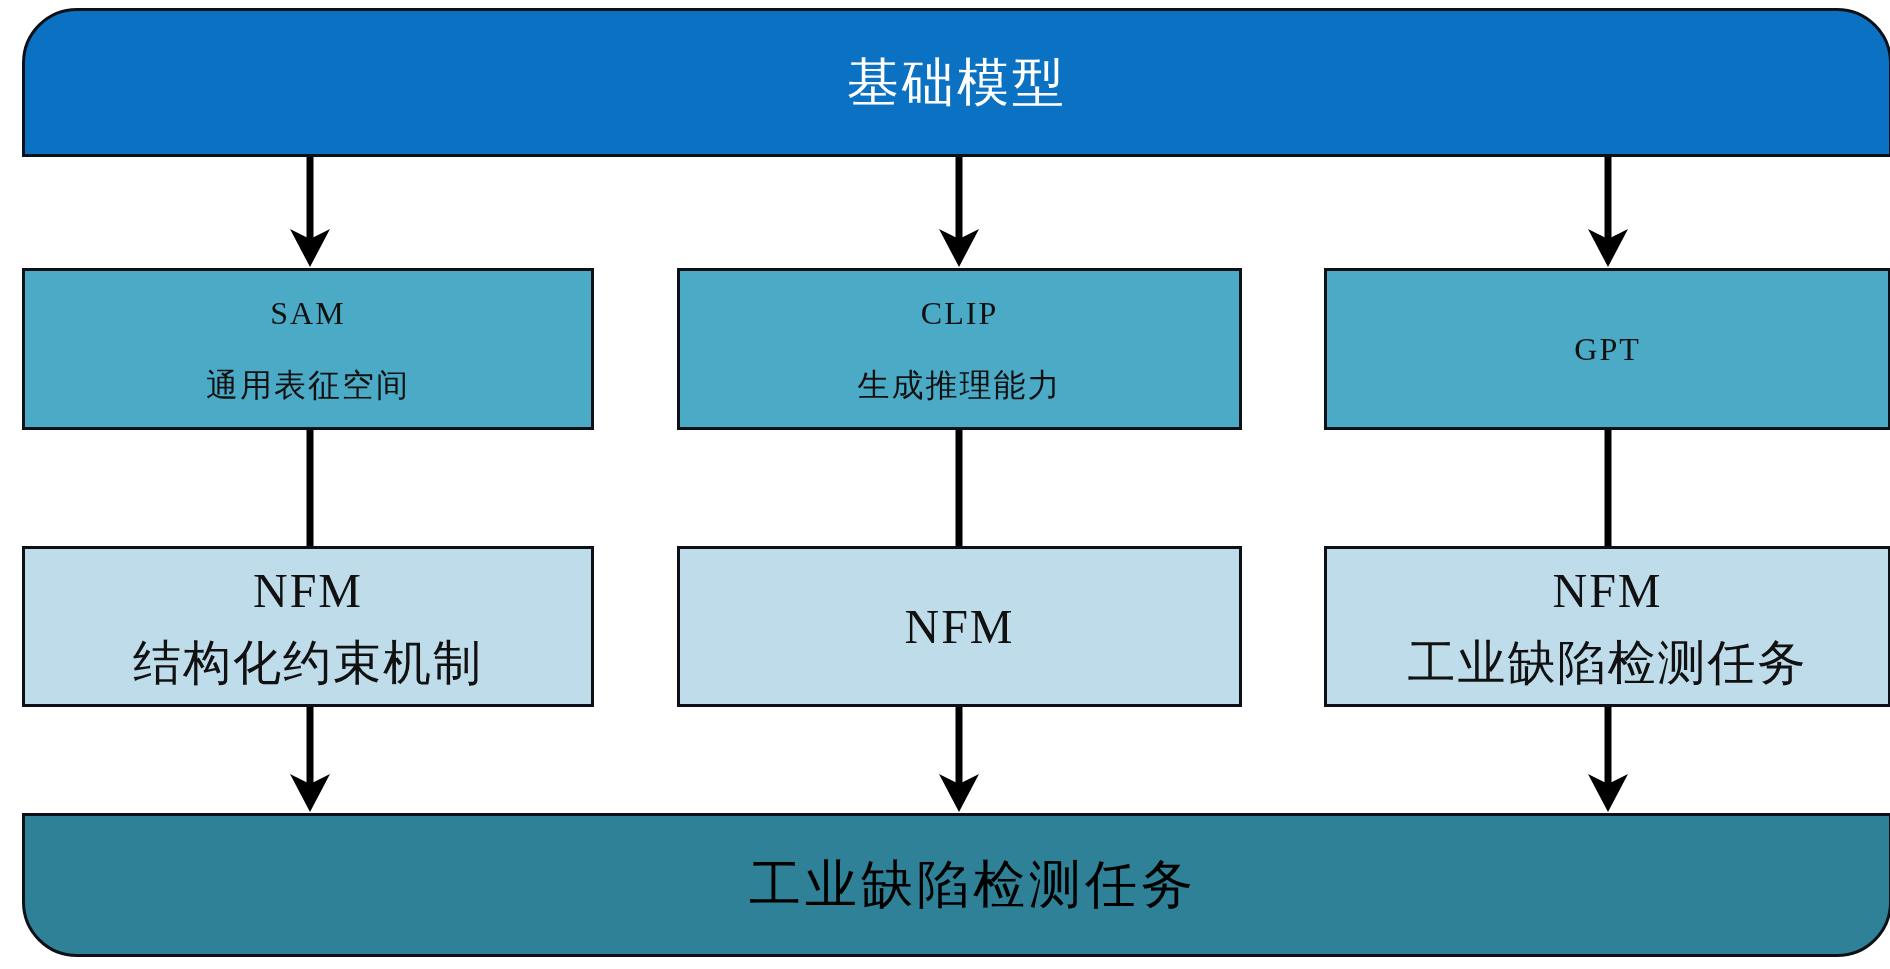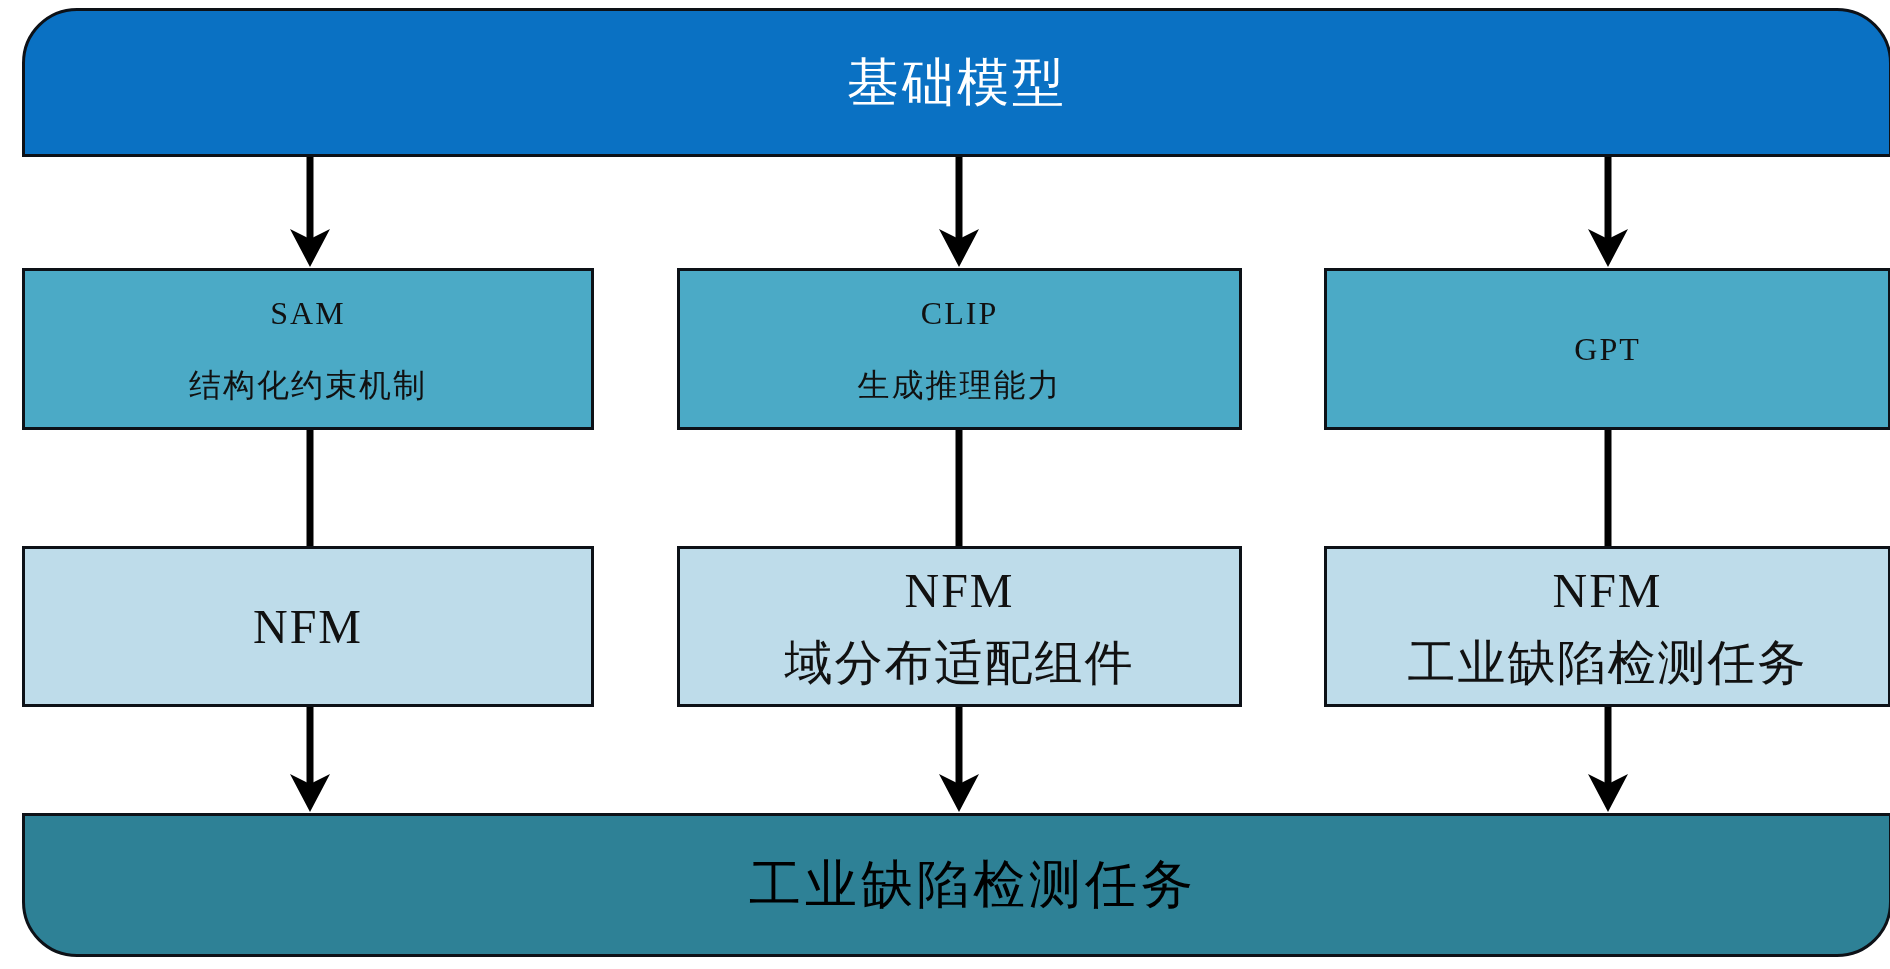--- a/index.html
+++ b/index.html
@@ -111,7 +111,7 @@
 
   <div class="node model-box col-0">
     <span class="node-line">SAM</span>
-    <span class="node-line">结构化约束机制</span>
+    <span class="node-line">通用表征空间</span>
   </div>
   <div class="node model-box col-1">
     <span class="node-line">CLIP</span>

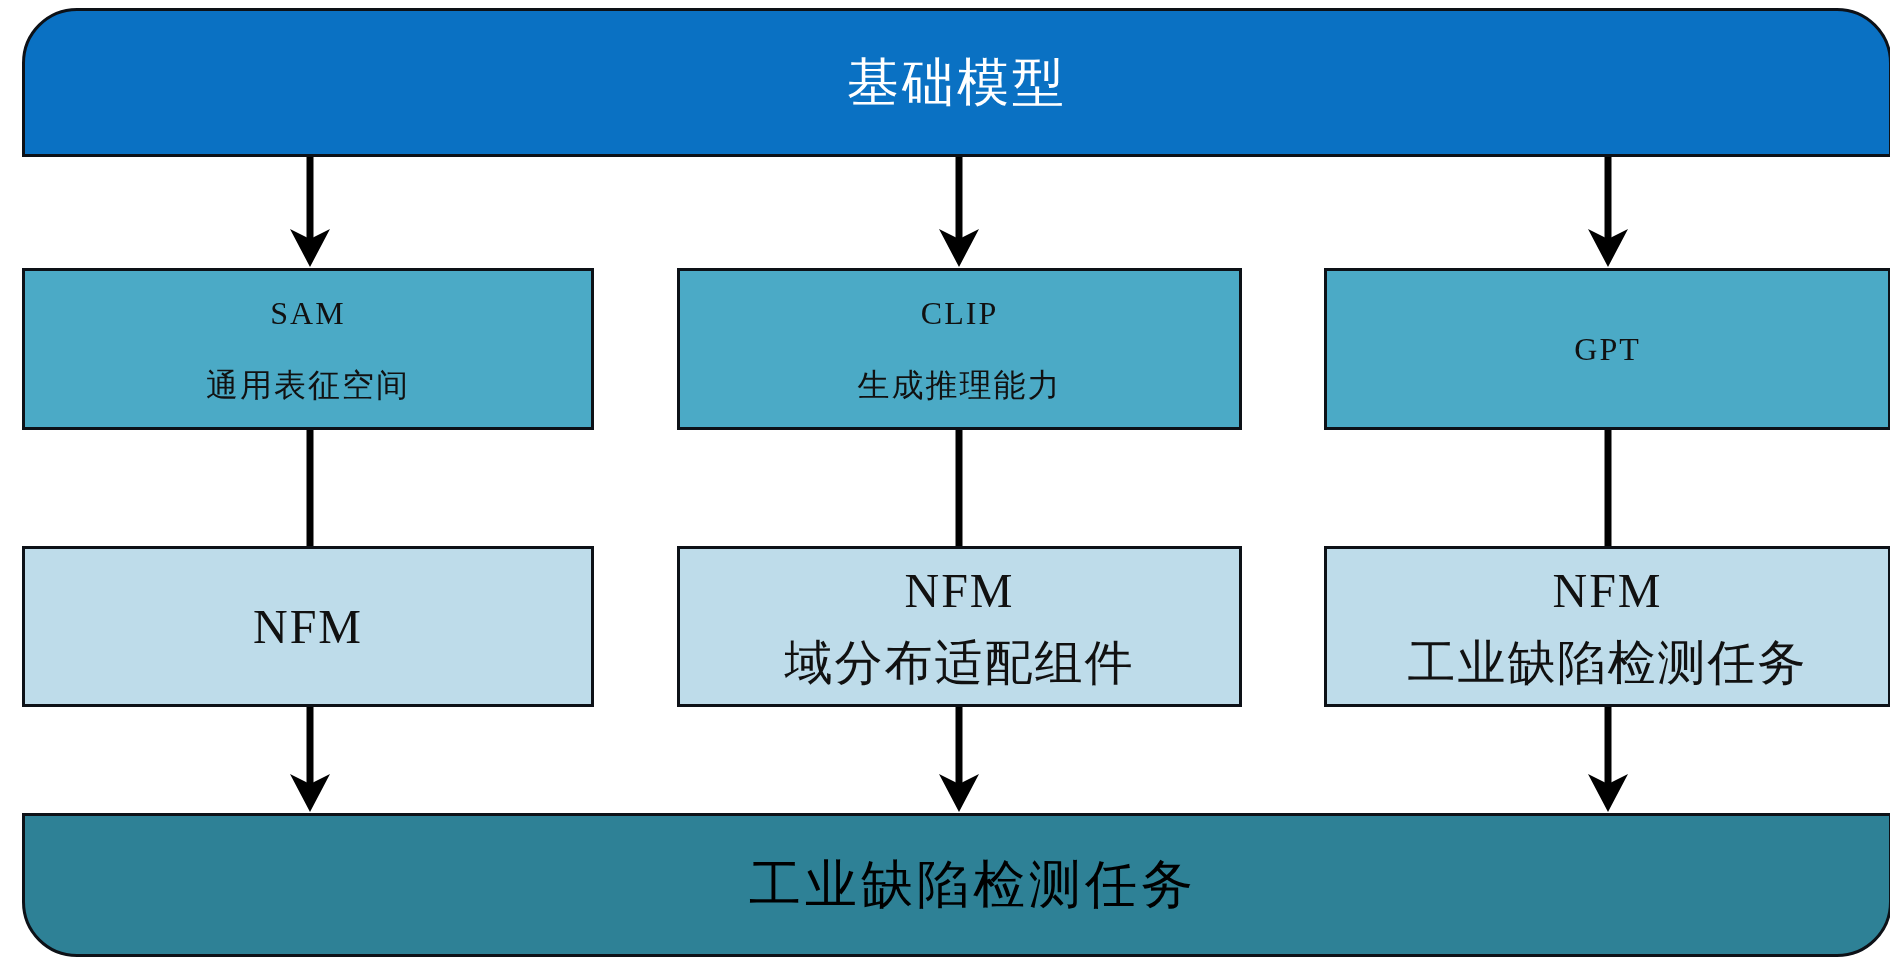--- a/index.html
+++ b/index.html
@@ -123,6 +123,7 @@
 
   <div class="node nfm-box col-0">
     <span class="node-line">NFM</span>
+    <span class="node-line">结构化约束机制</span>
   </div>
   <div class="node nfm-box col-1">
     <span class="node-line">NFM</span>

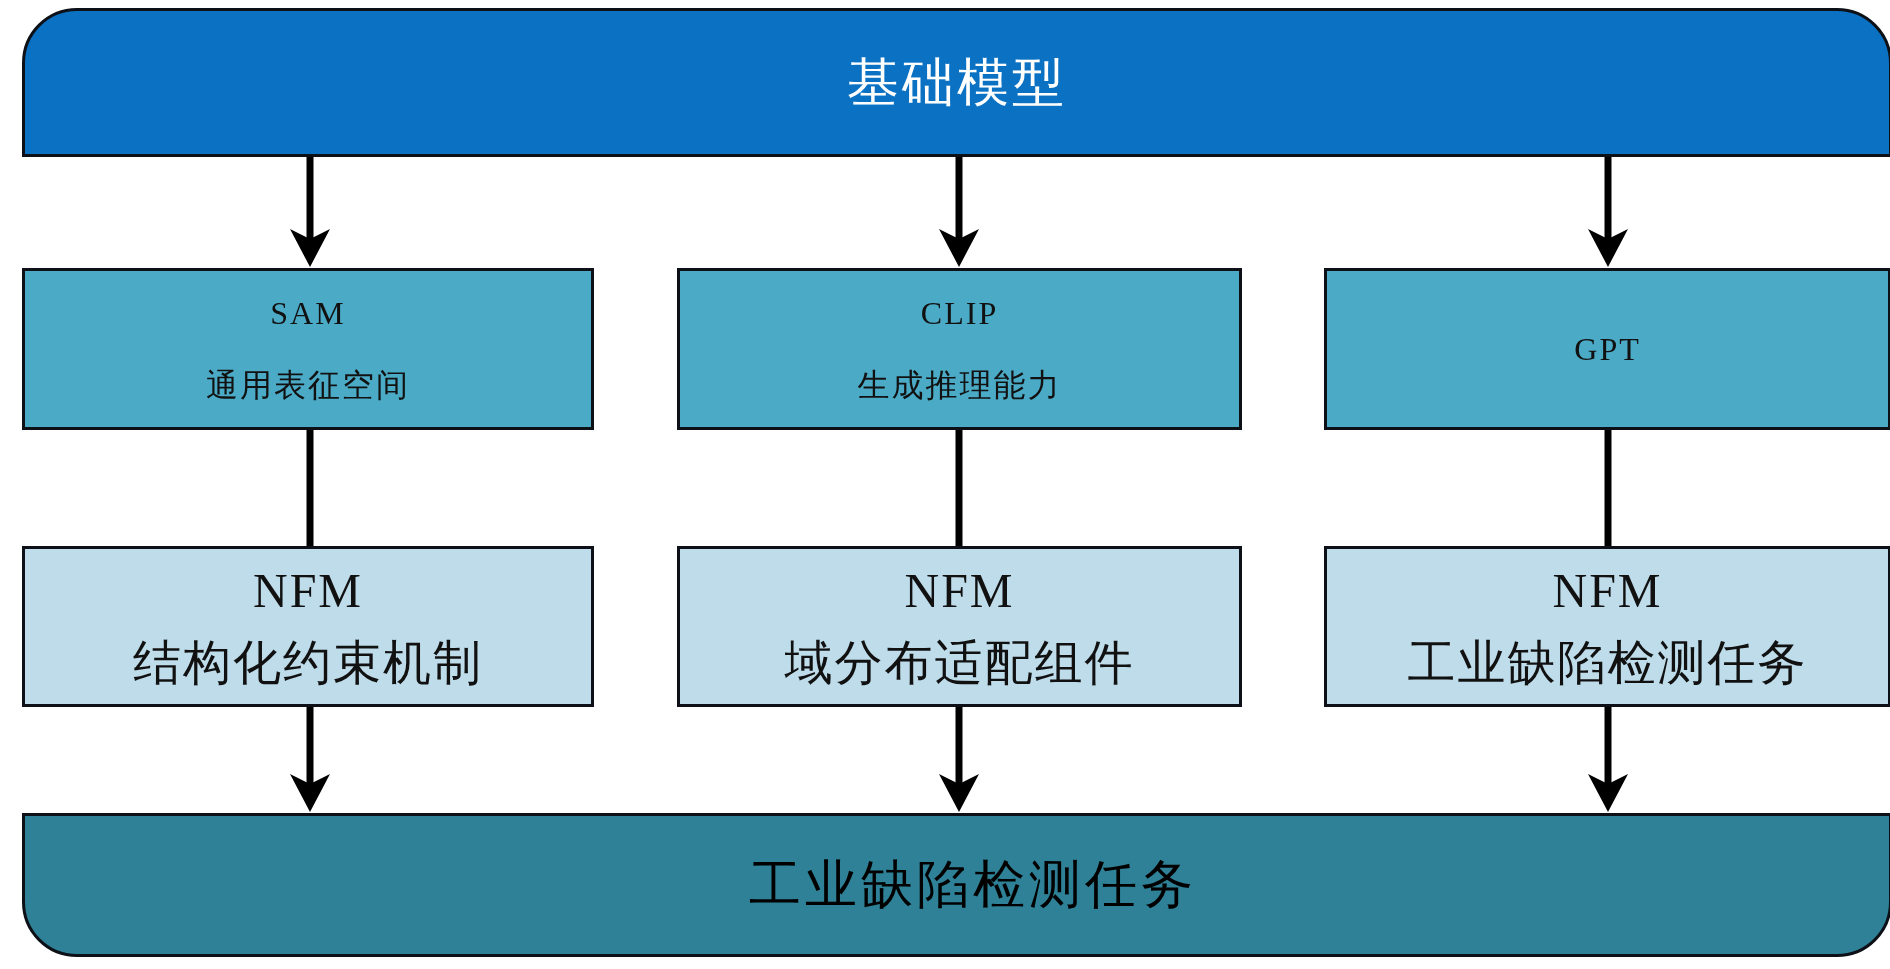--- a/index.html
+++ b/index.html
@@ -127,7 +127,6 @@
   </div>
   <div class="node nfm-box col-1">
     <span class="node-line">NFM</span>
-    <span class="node-line">域分布适配组件</span>
   </div>
   <div class="node nfm-box col-2">
     <span class="node-line">NFM</span>

